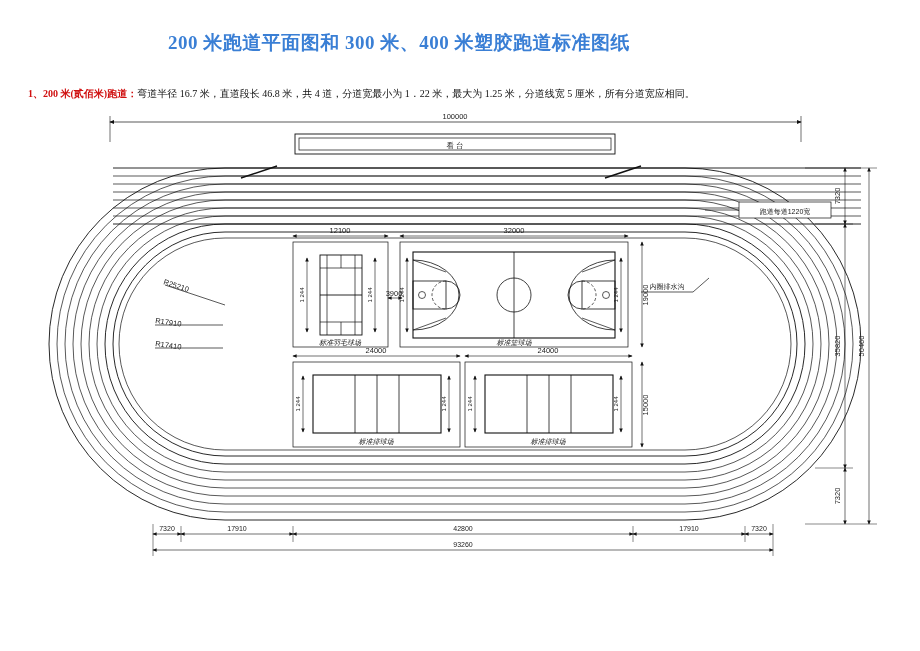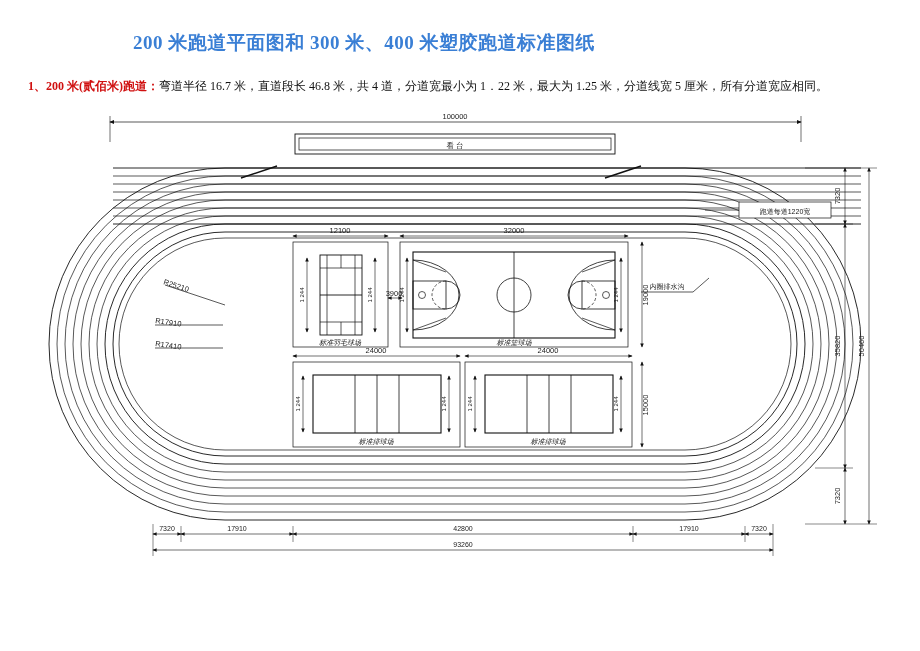--- a/index.html
+++ b/index.html
@@ -34,6 +34,7 @@
     color: #3a7fd5;
     letter-spacing: 0.5px;
     white-space: nowrap;
+    padding-left: 35px;
   }
 
   

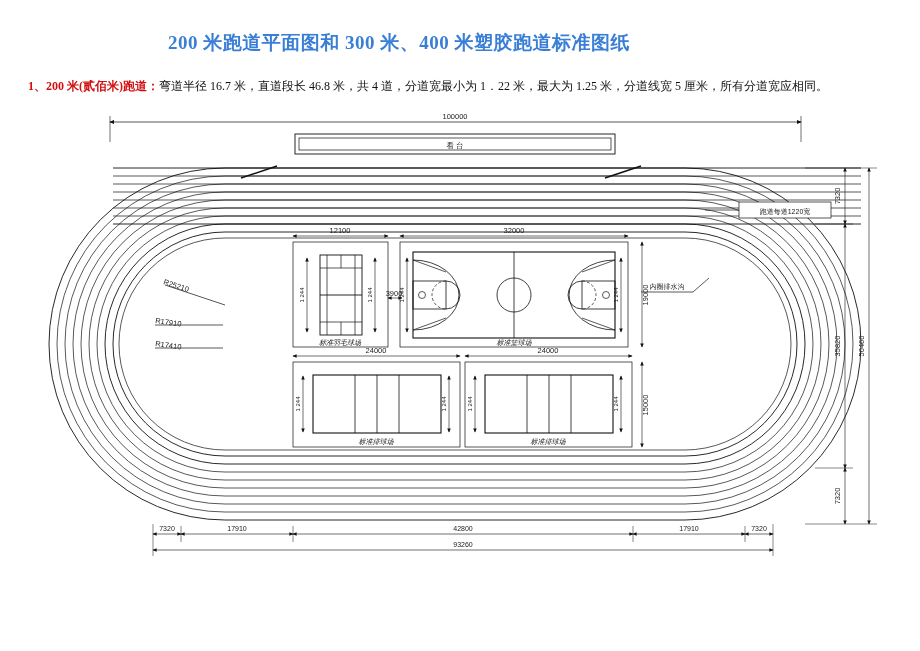--- a/index.html
+++ b/index.html
@@ -41,9 +41,9 @@
   .doc-subtitle {
     position: absolute;
     left: 28px;
-    top: 79px;
+    top: 87px;
     width: 870px;
-    font-size: 12px;
+    font-size: 10px;
     line-height: 14px;
     color: #111;
     white-space: nowrap;

